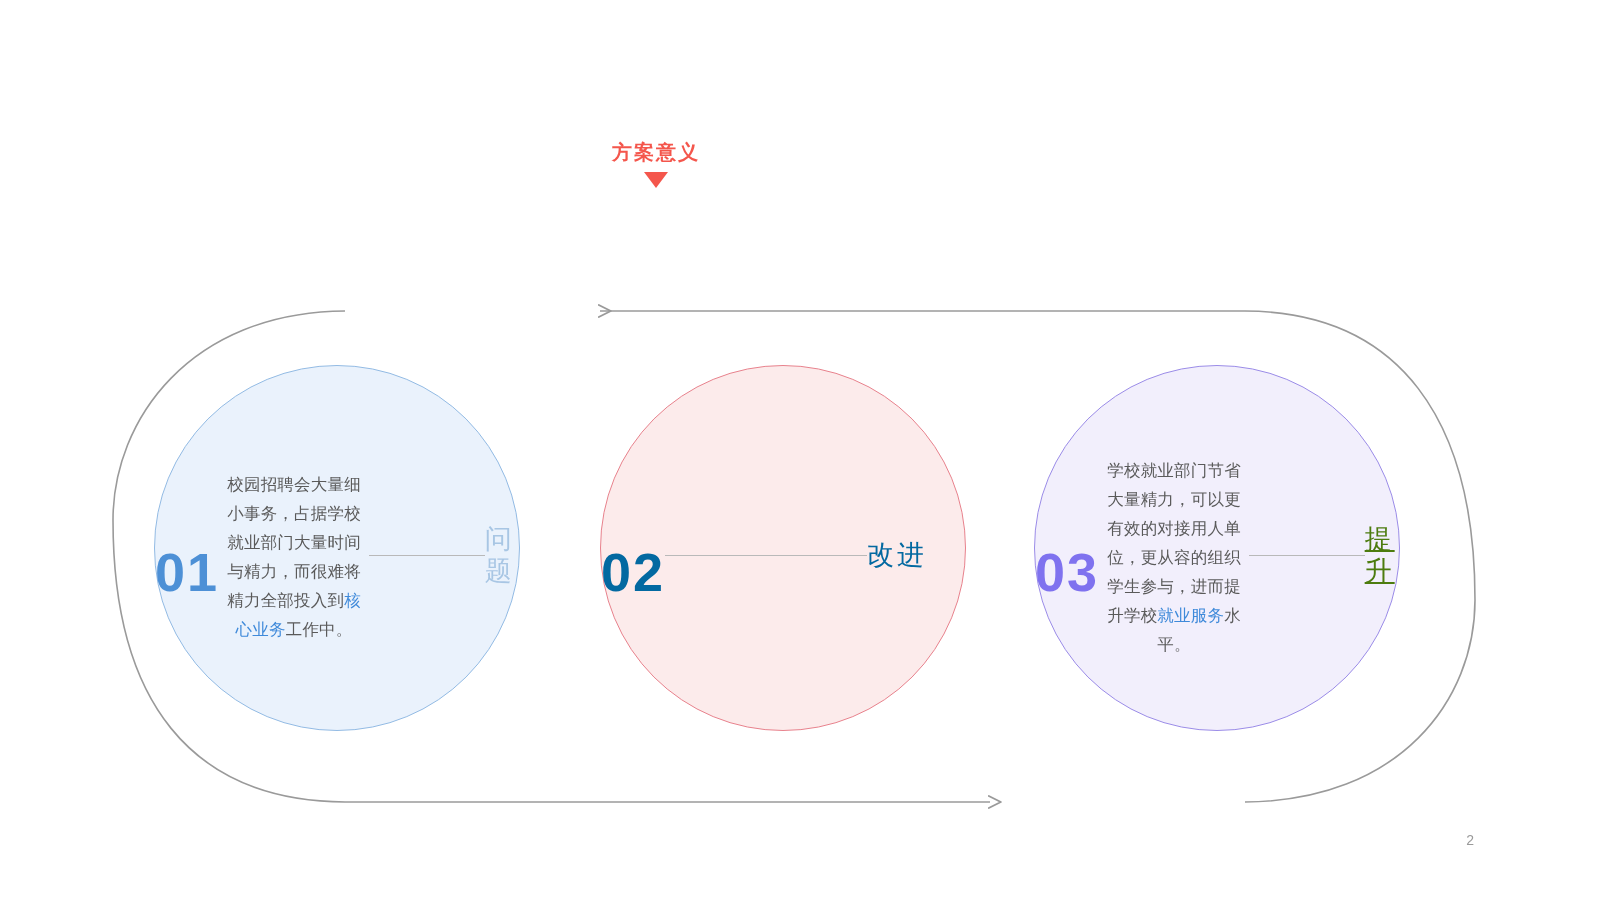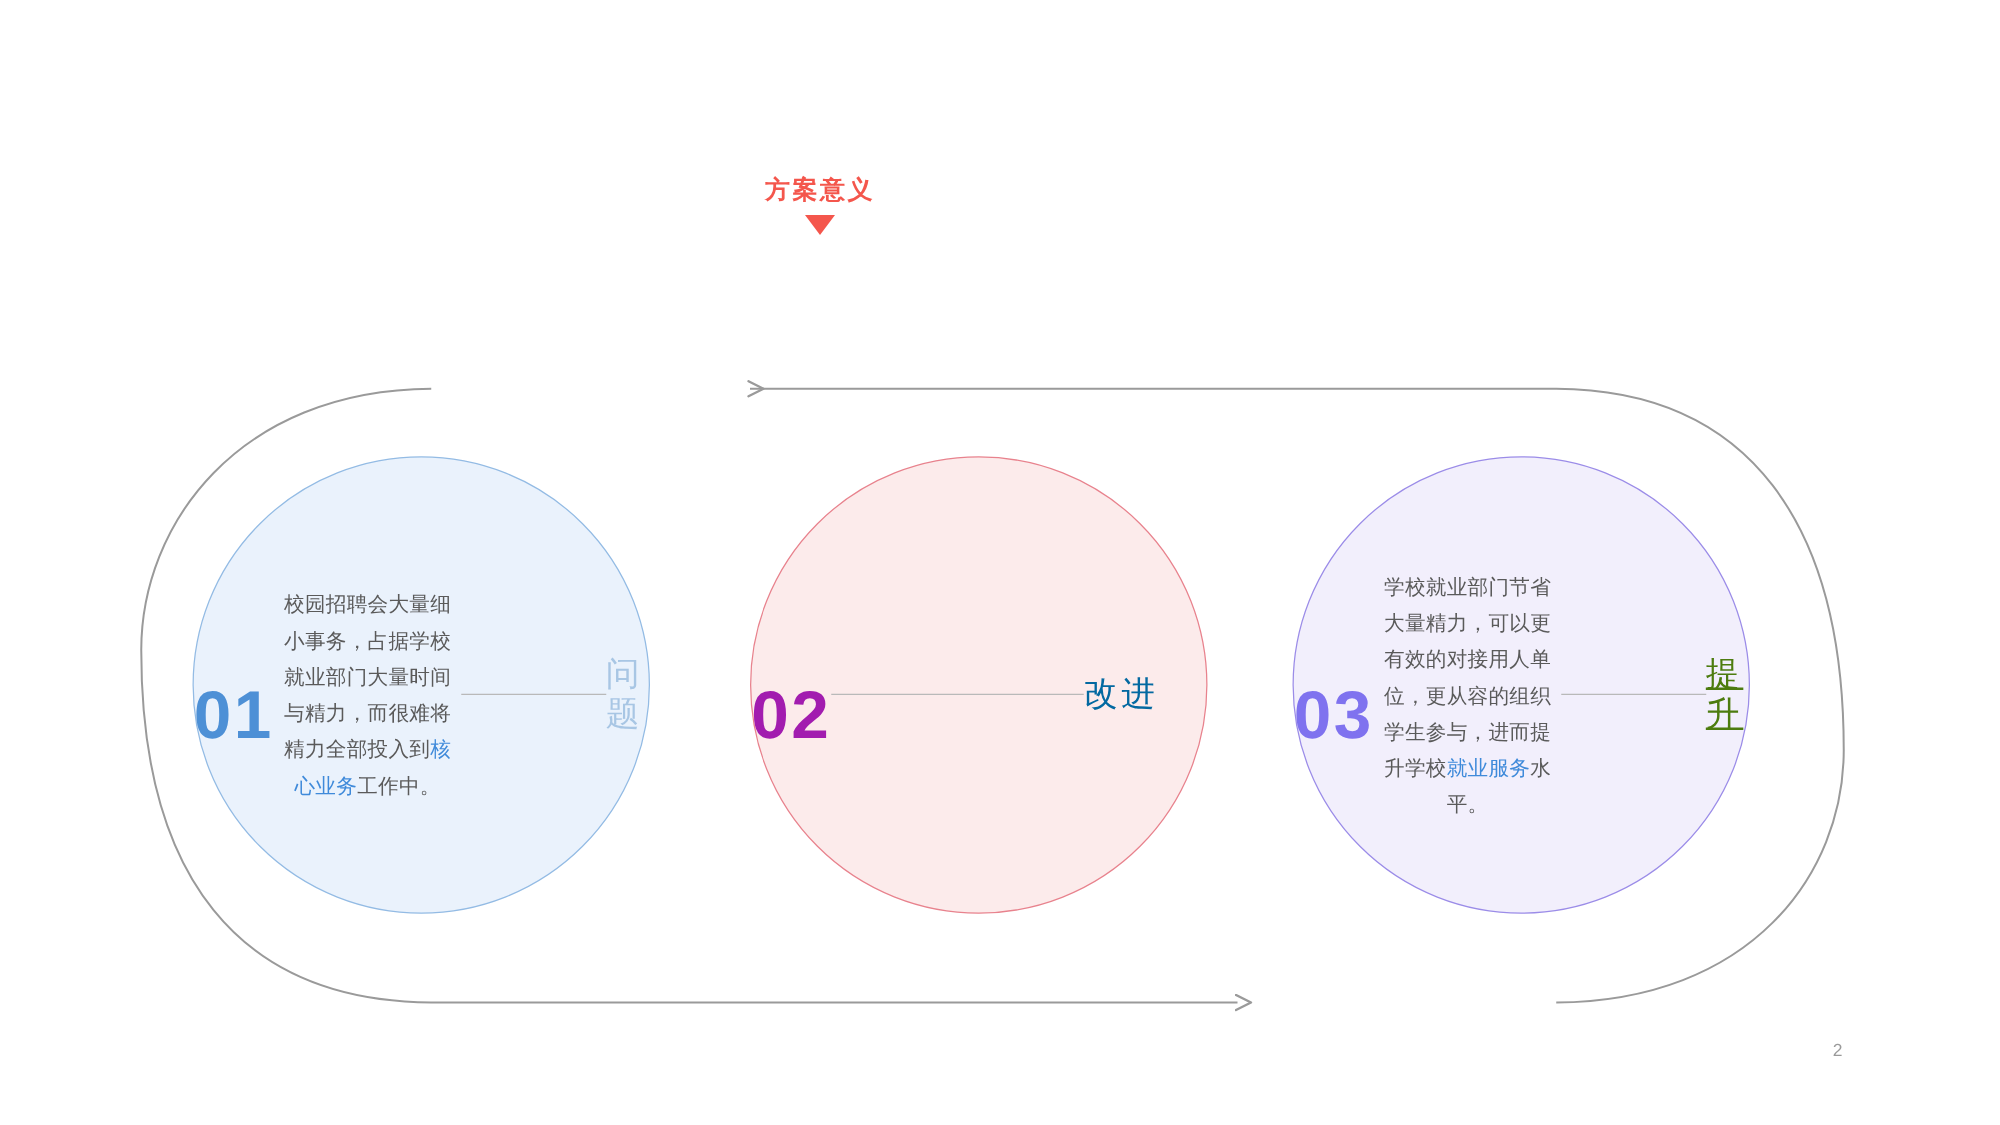--- a/index.html
+++ b/index.html
@@ -104,7 +104,7 @@
     margin-top: 48px;
   }
   .c1 .num { color: #4d90d6; }
-  .c2 .num { color: #a21caf; text-align: right; }
+  .c2 .num { color: #0369a1; text-align: right; }
   .c3 .num { color: #7f72ef; }
 
   .body-text {

